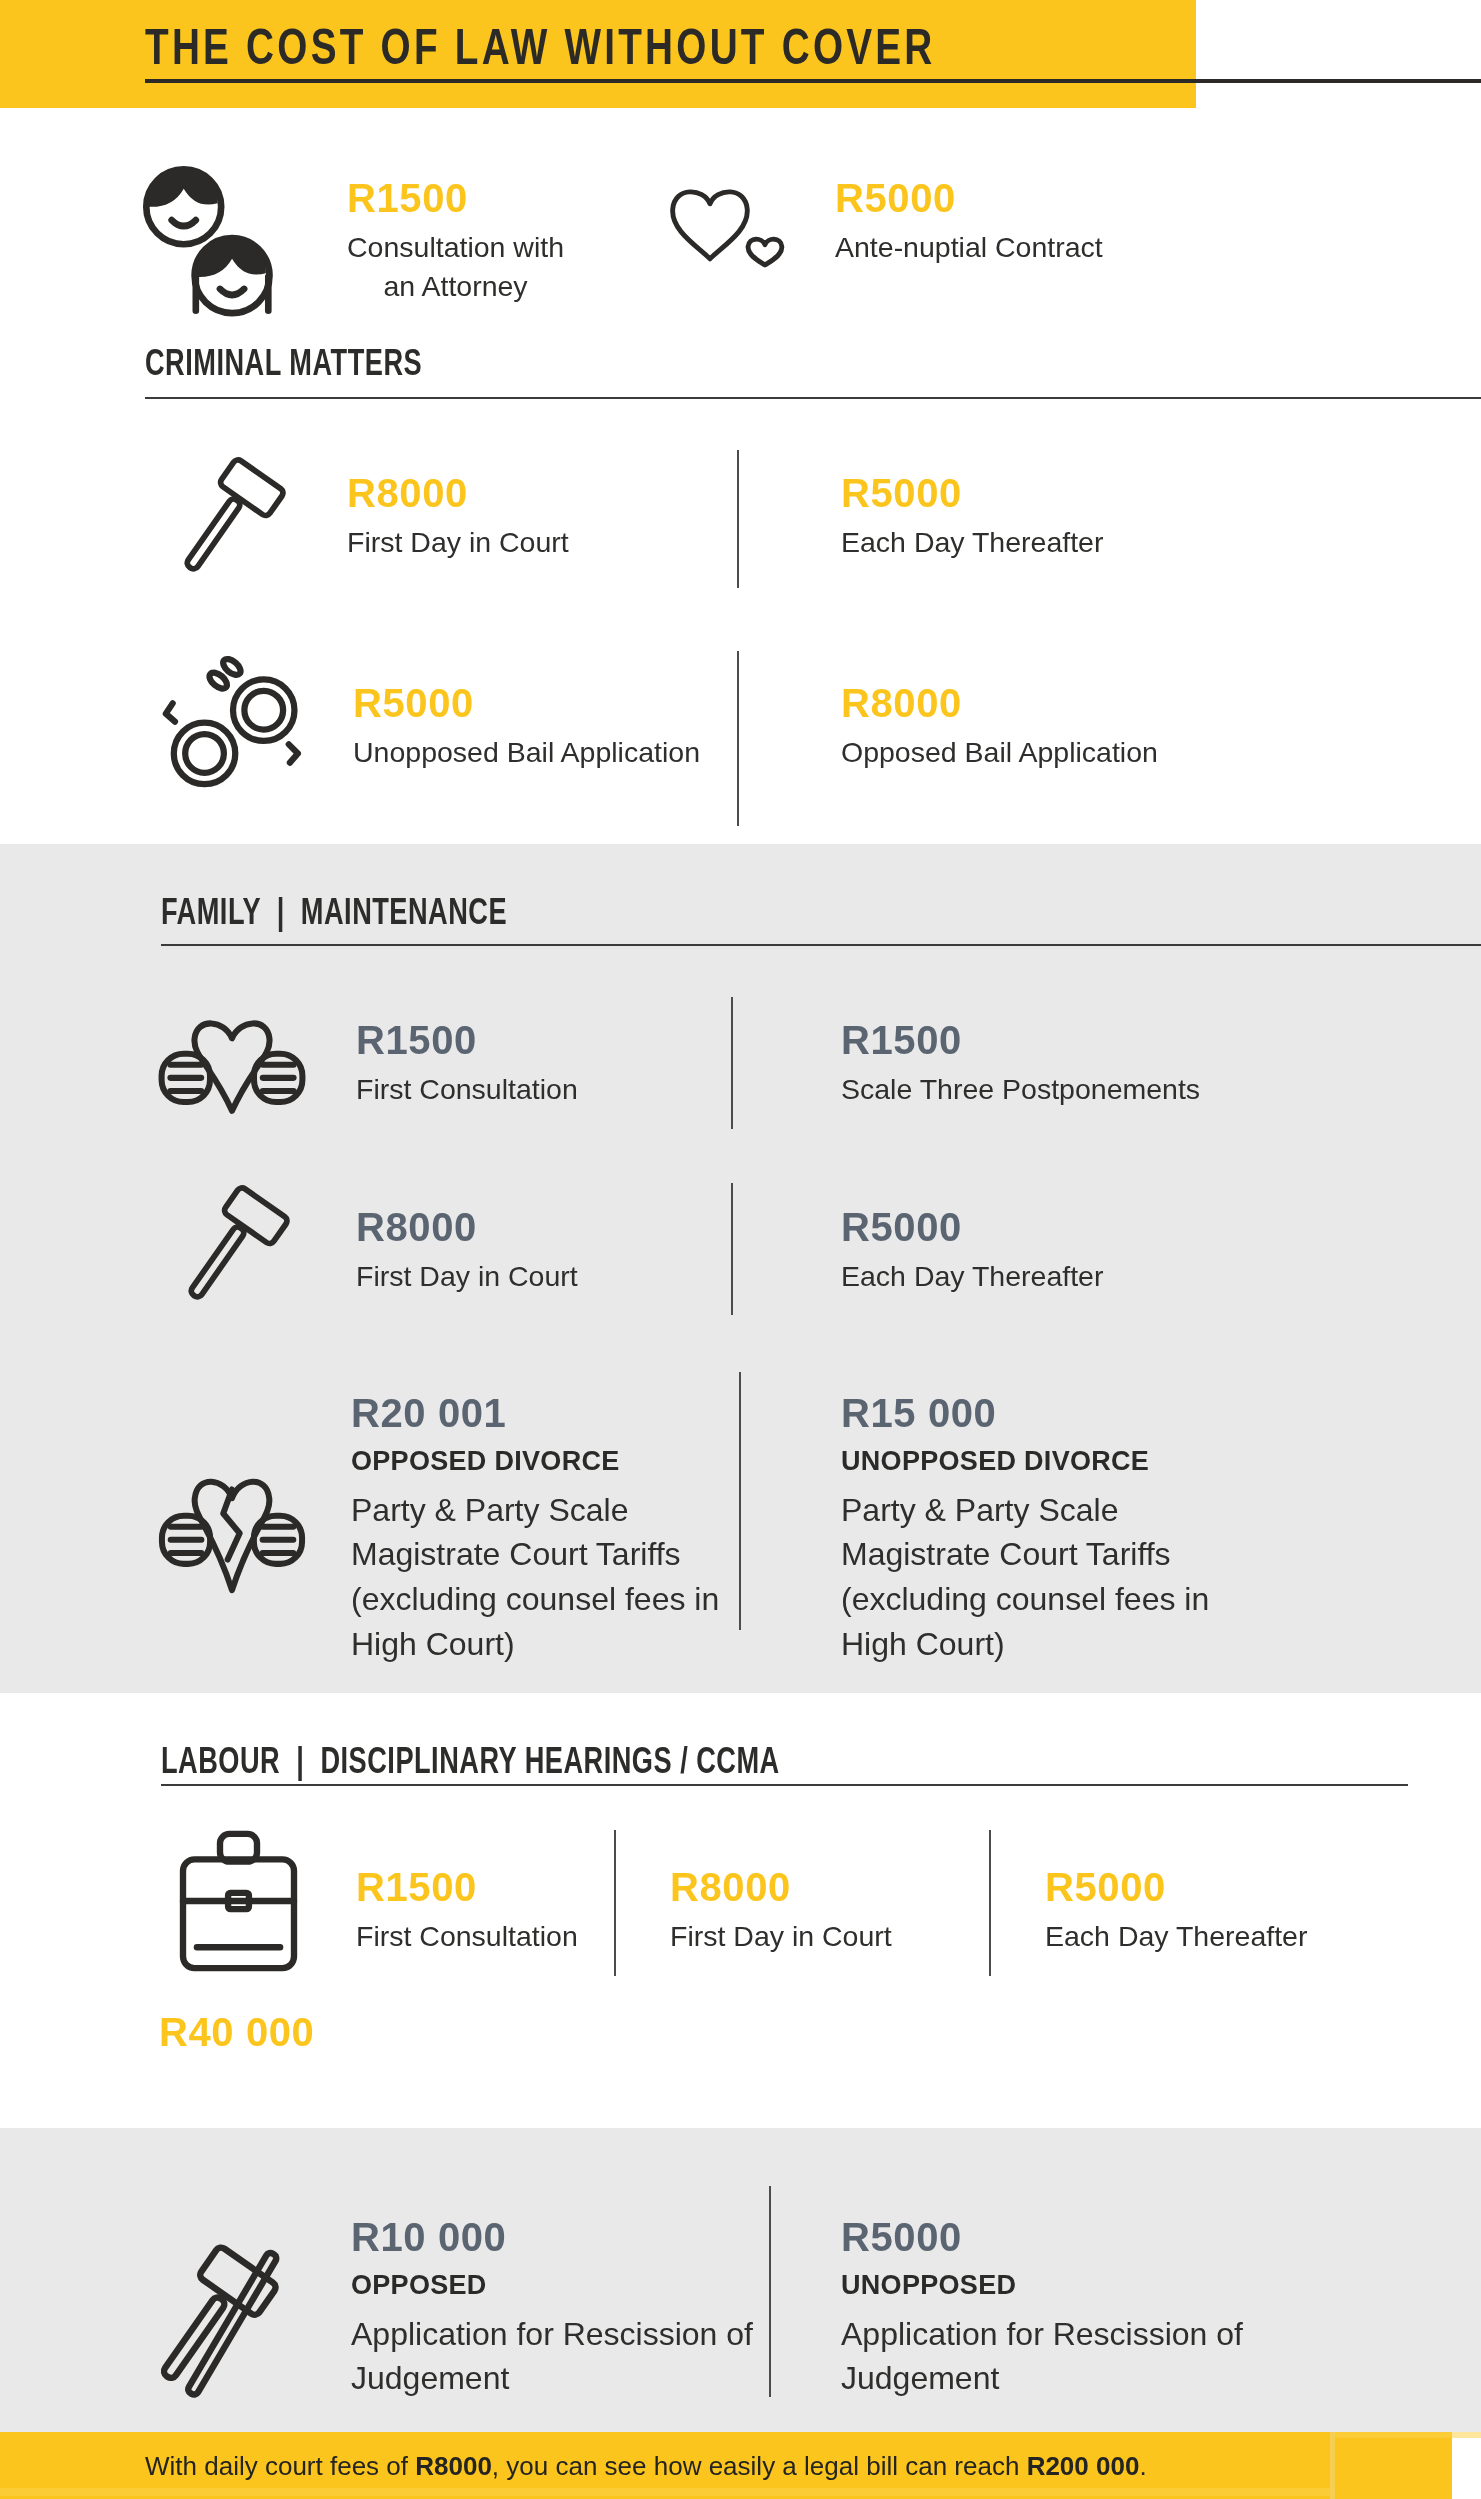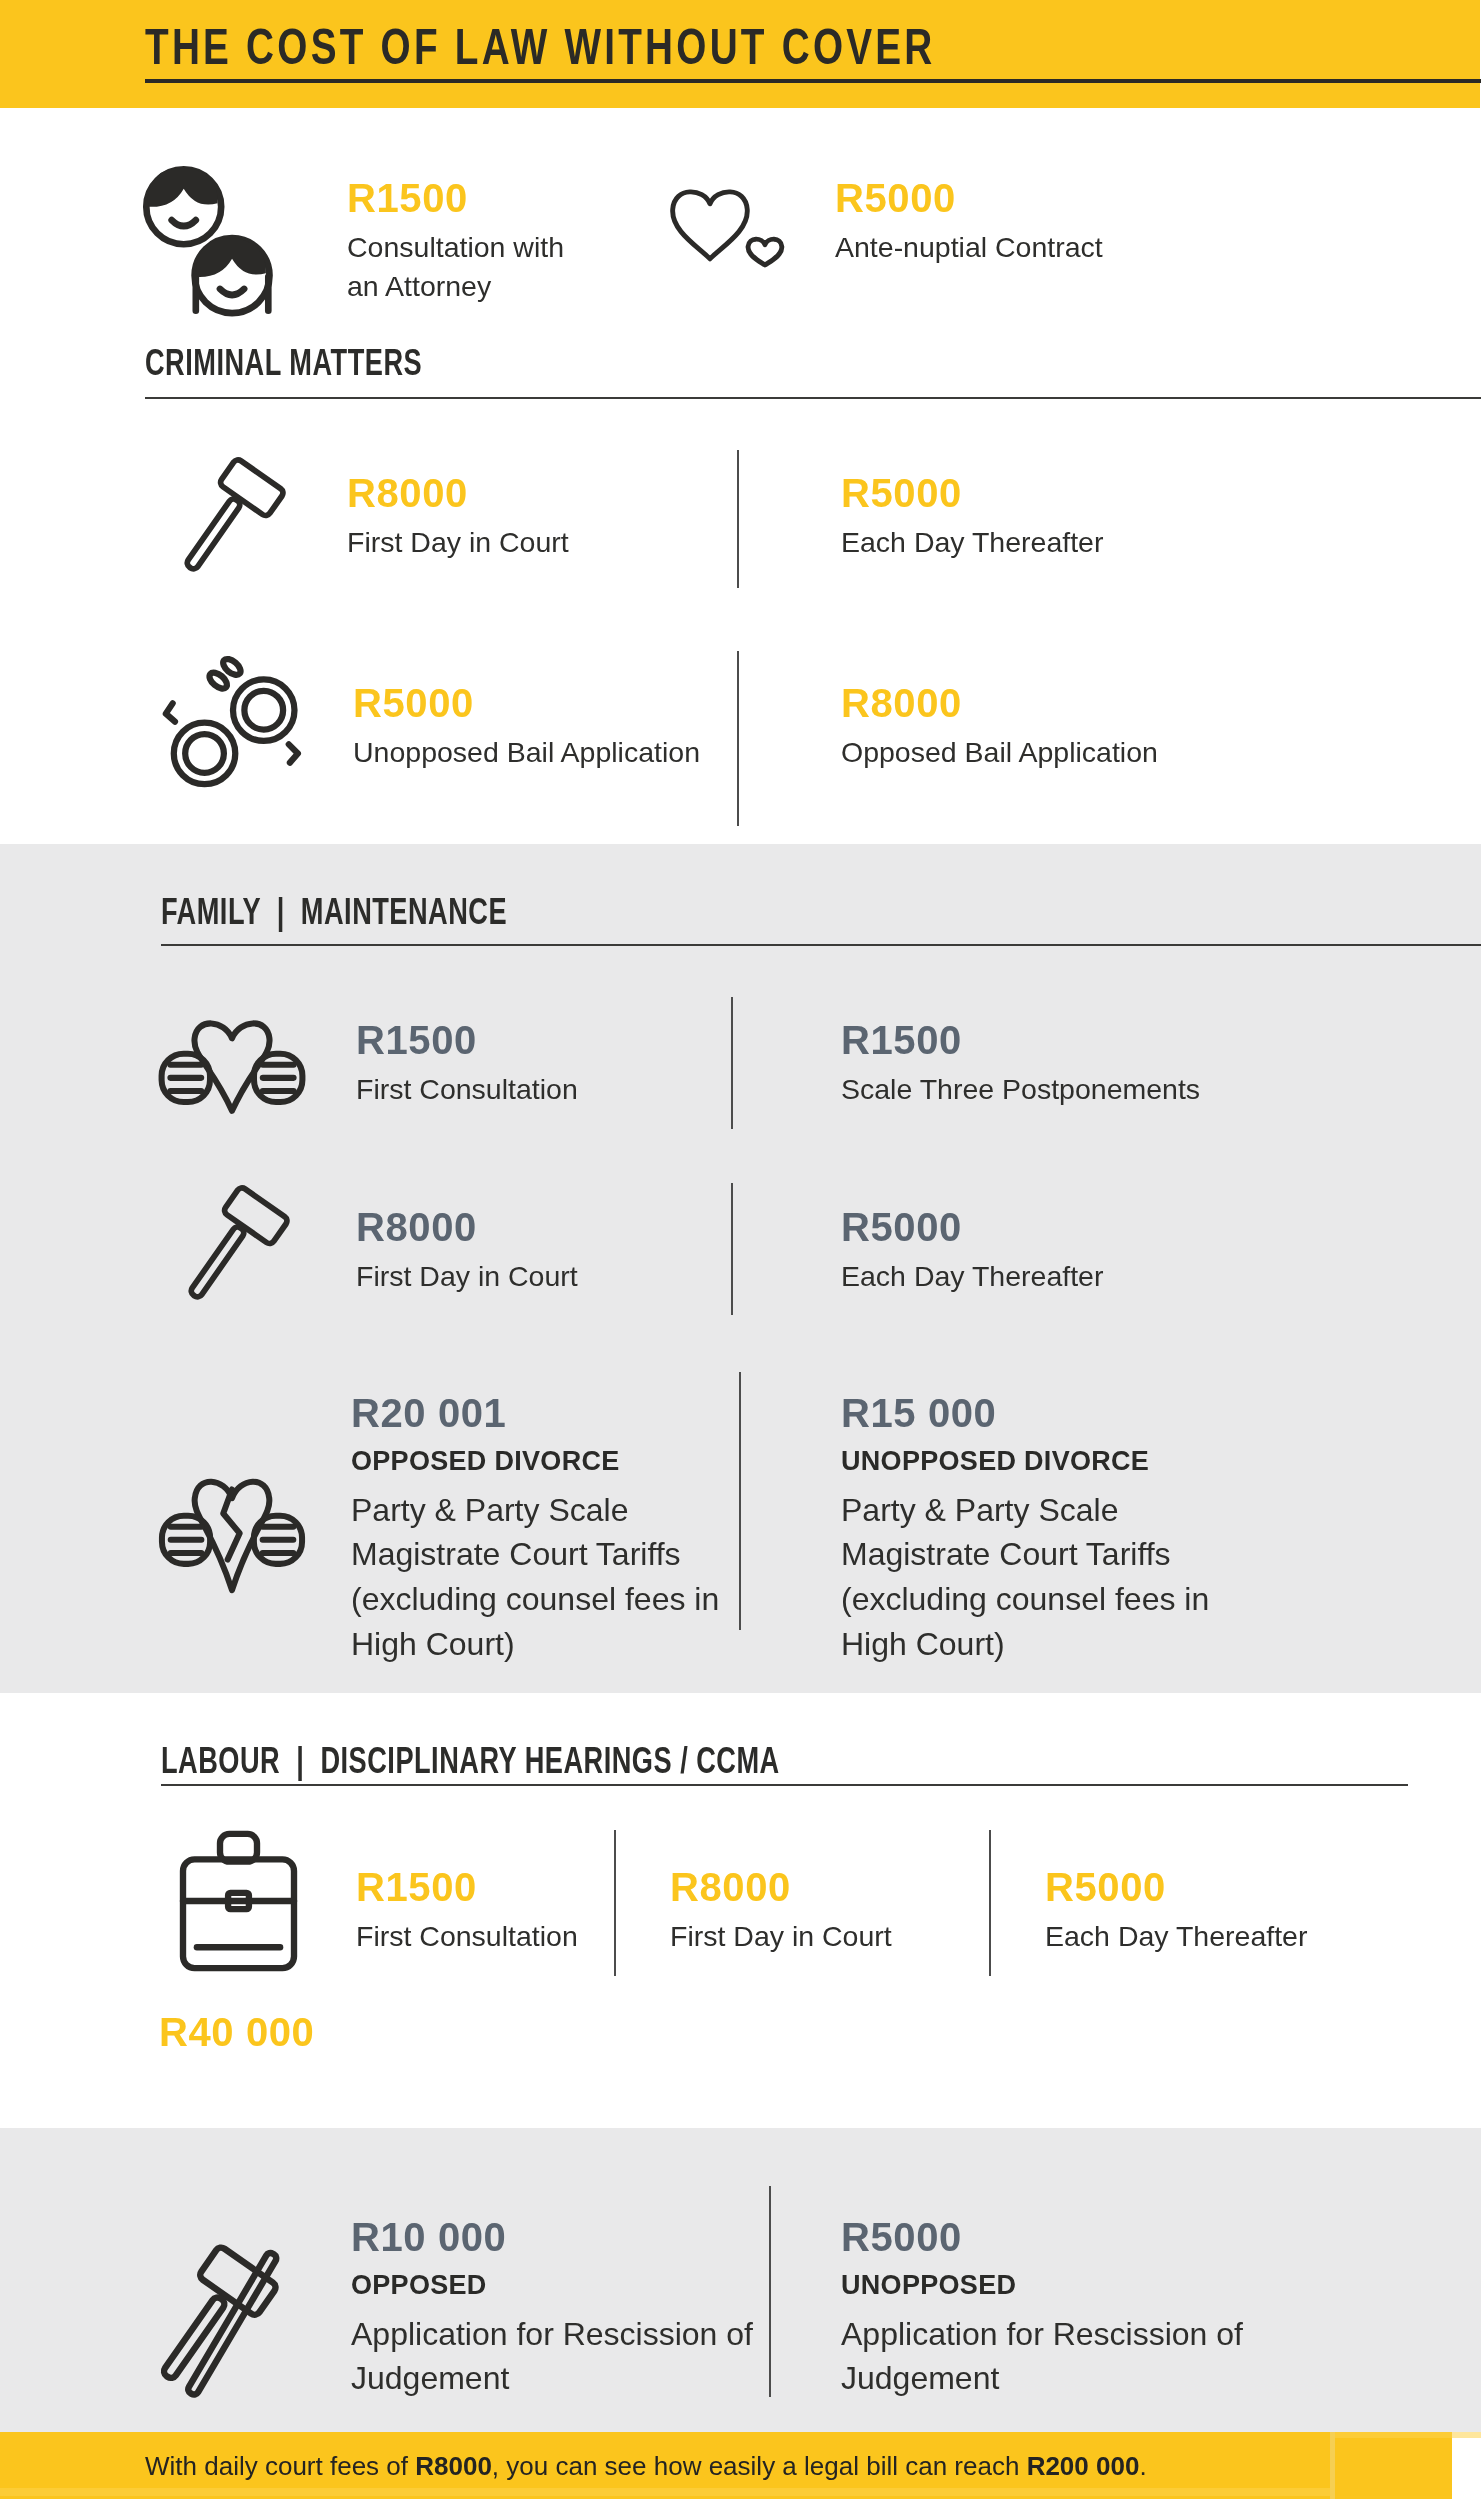--- a/index.html
+++ b/index.html
@@ -11,7 +11,7 @@
   .page{position:relative;width:1482px;height:2500px;background:#ffffff;overflow:hidden;}
   .abs{position:absolute;}
 
-  .band{left:0;width:1480px;background:var(--yellow);}
+  .band{left:0;width:1196px;background:var(--yellow);}
   .graysec{left:0;width:1482px;background:var(--gray);}
 
   .title{font-size:43px;font-weight:700;letter-spacing:3.6px;color:#2B2A26;

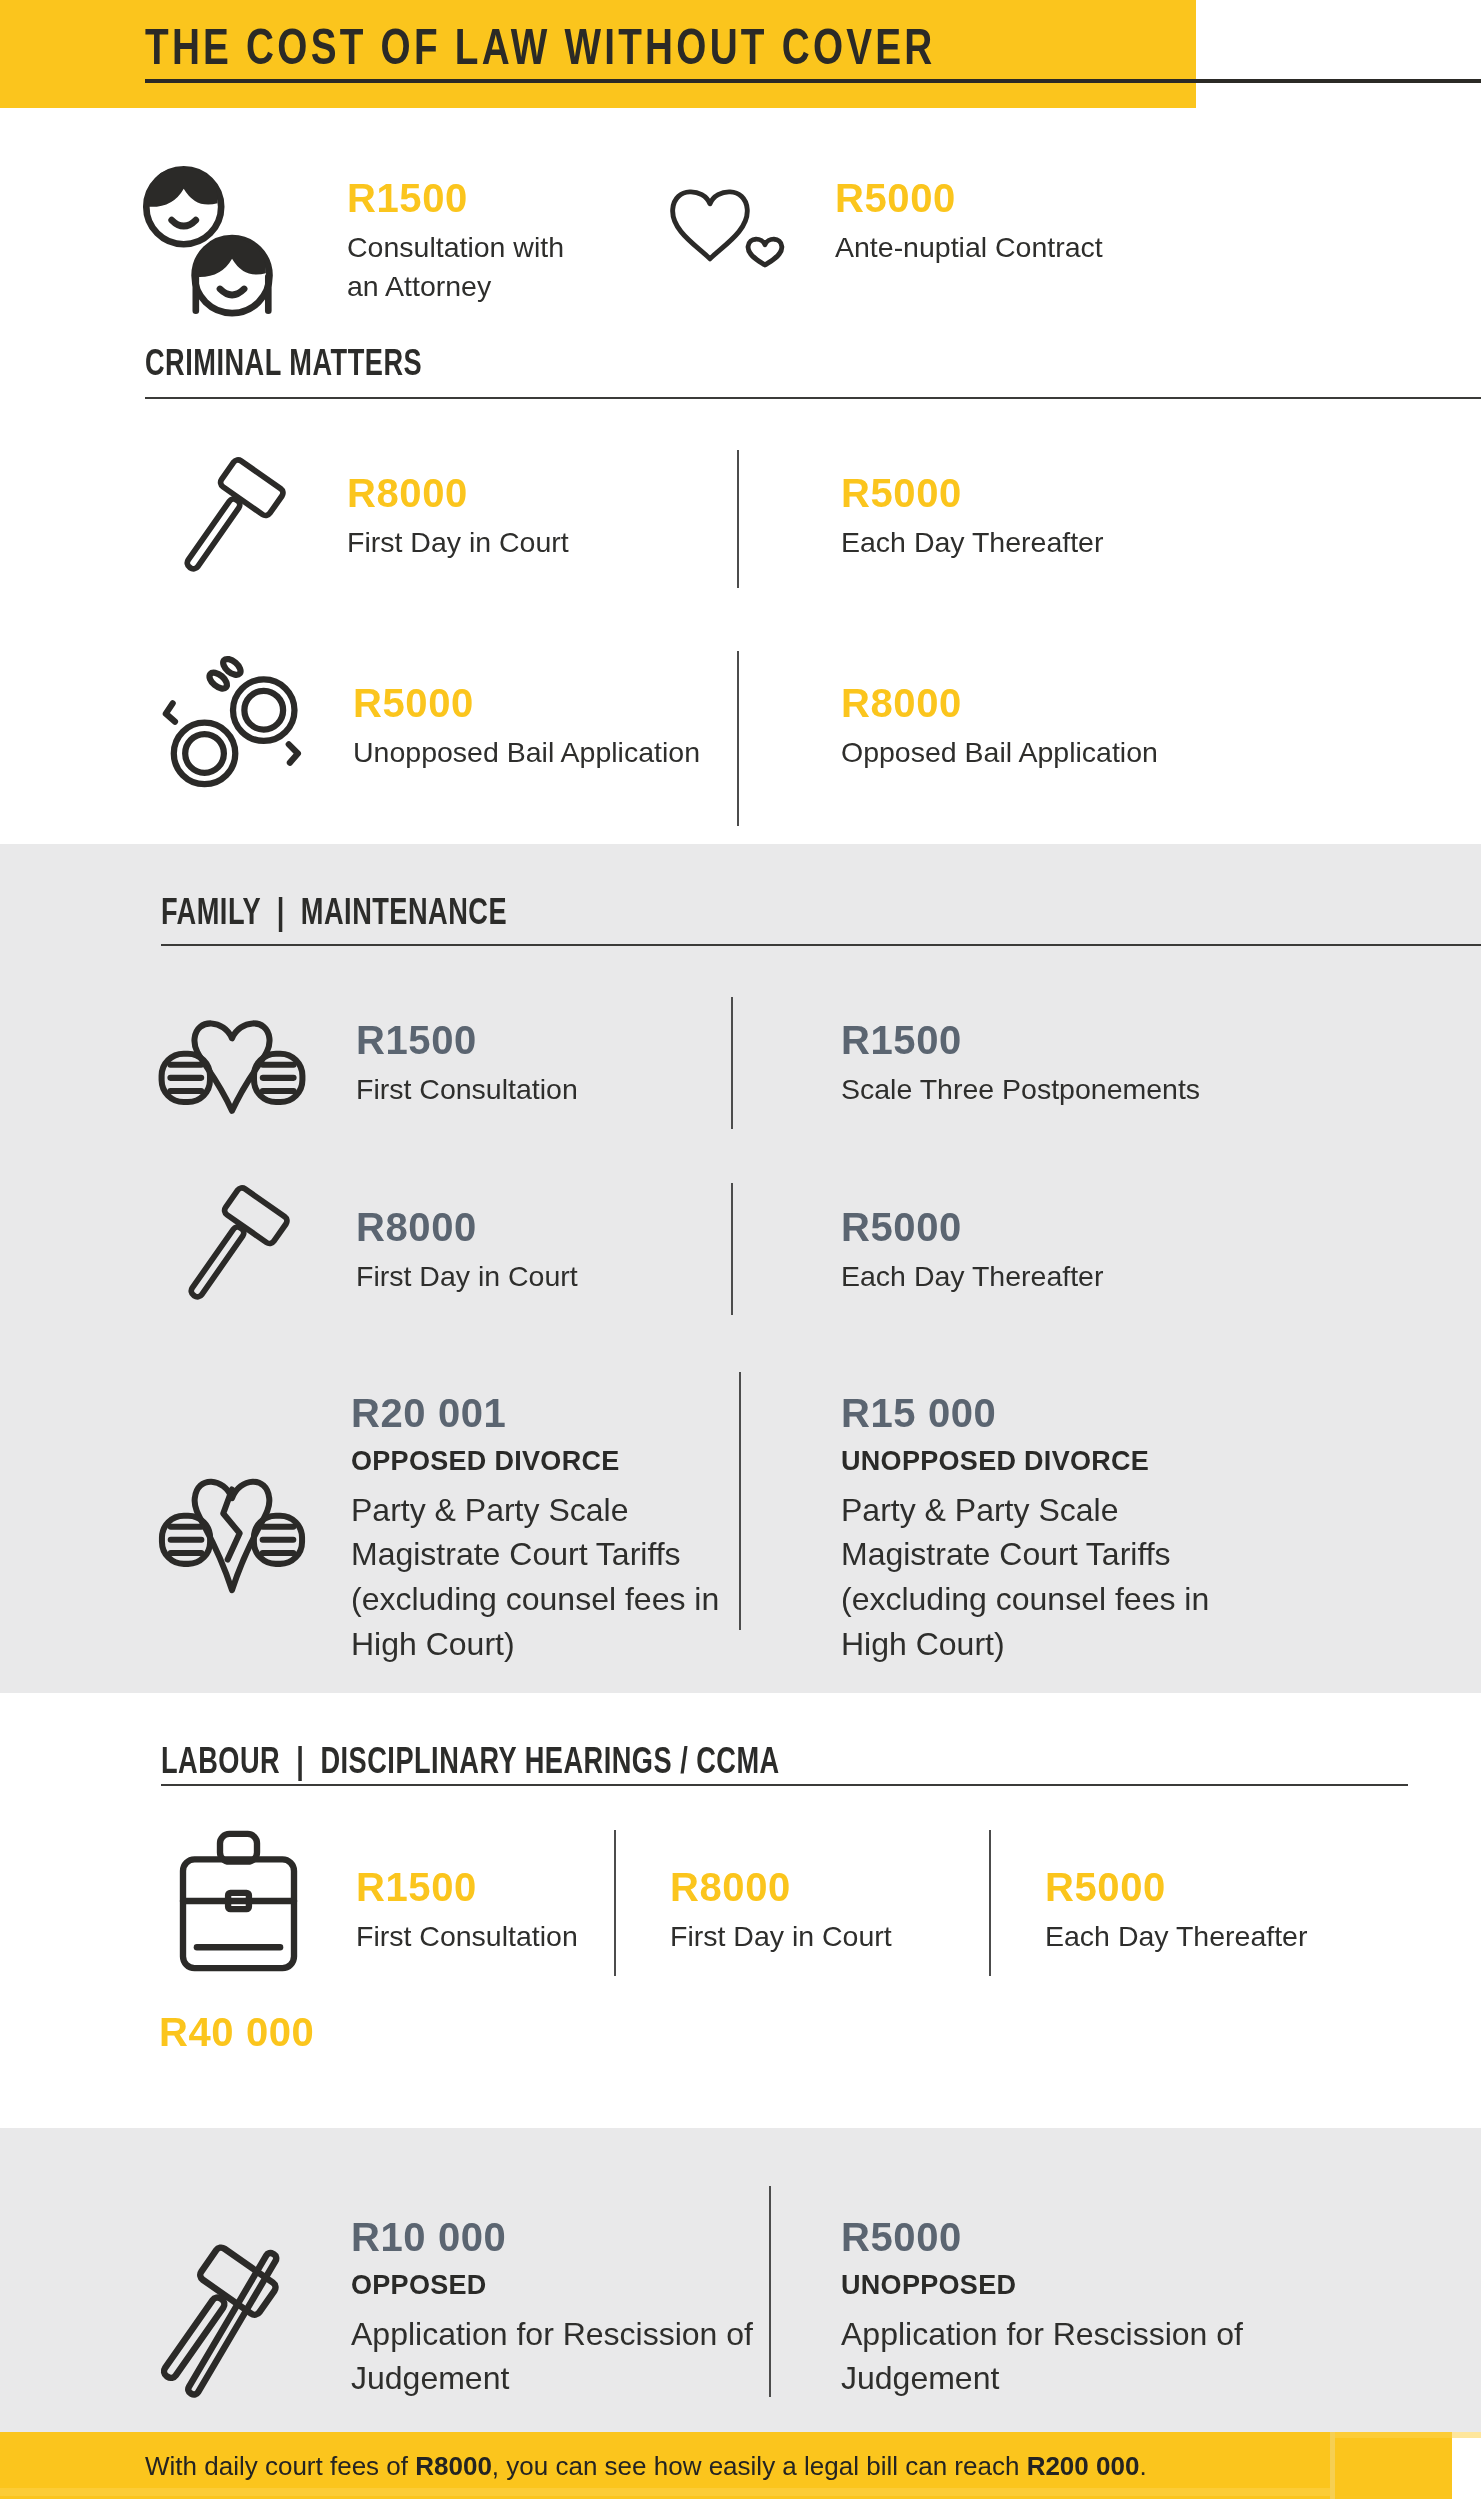--- a/index.html
+++ b/index.html
@@ -25,7 +25,7 @@
 
   .price{font-size:40px;font-weight:700;line-height:1;letter-spacing:0.6px;color:var(--yellow);}
   .price.slate{color:var(--slate);}
-  .label{margin-top:9.5px;font-size:28.5px;line-height:1.4;color:#2E2E2C;white-space:pre-line;}
+  .label{margin-top:9.5px;font-size:28.5px;line-height:1.4;color:#2E2E2C;white-space:pre-line;text-align:center;}
   .subtitle{margin-top:13px;font-size:27px;font-weight:700;color:#2A2A28;letter-spacing:0.3px;}
   .lines{margin-top:10.7px;font-size:32px;line-height:1.4;color:#2E2E2C;white-space:pre-line;}
 

